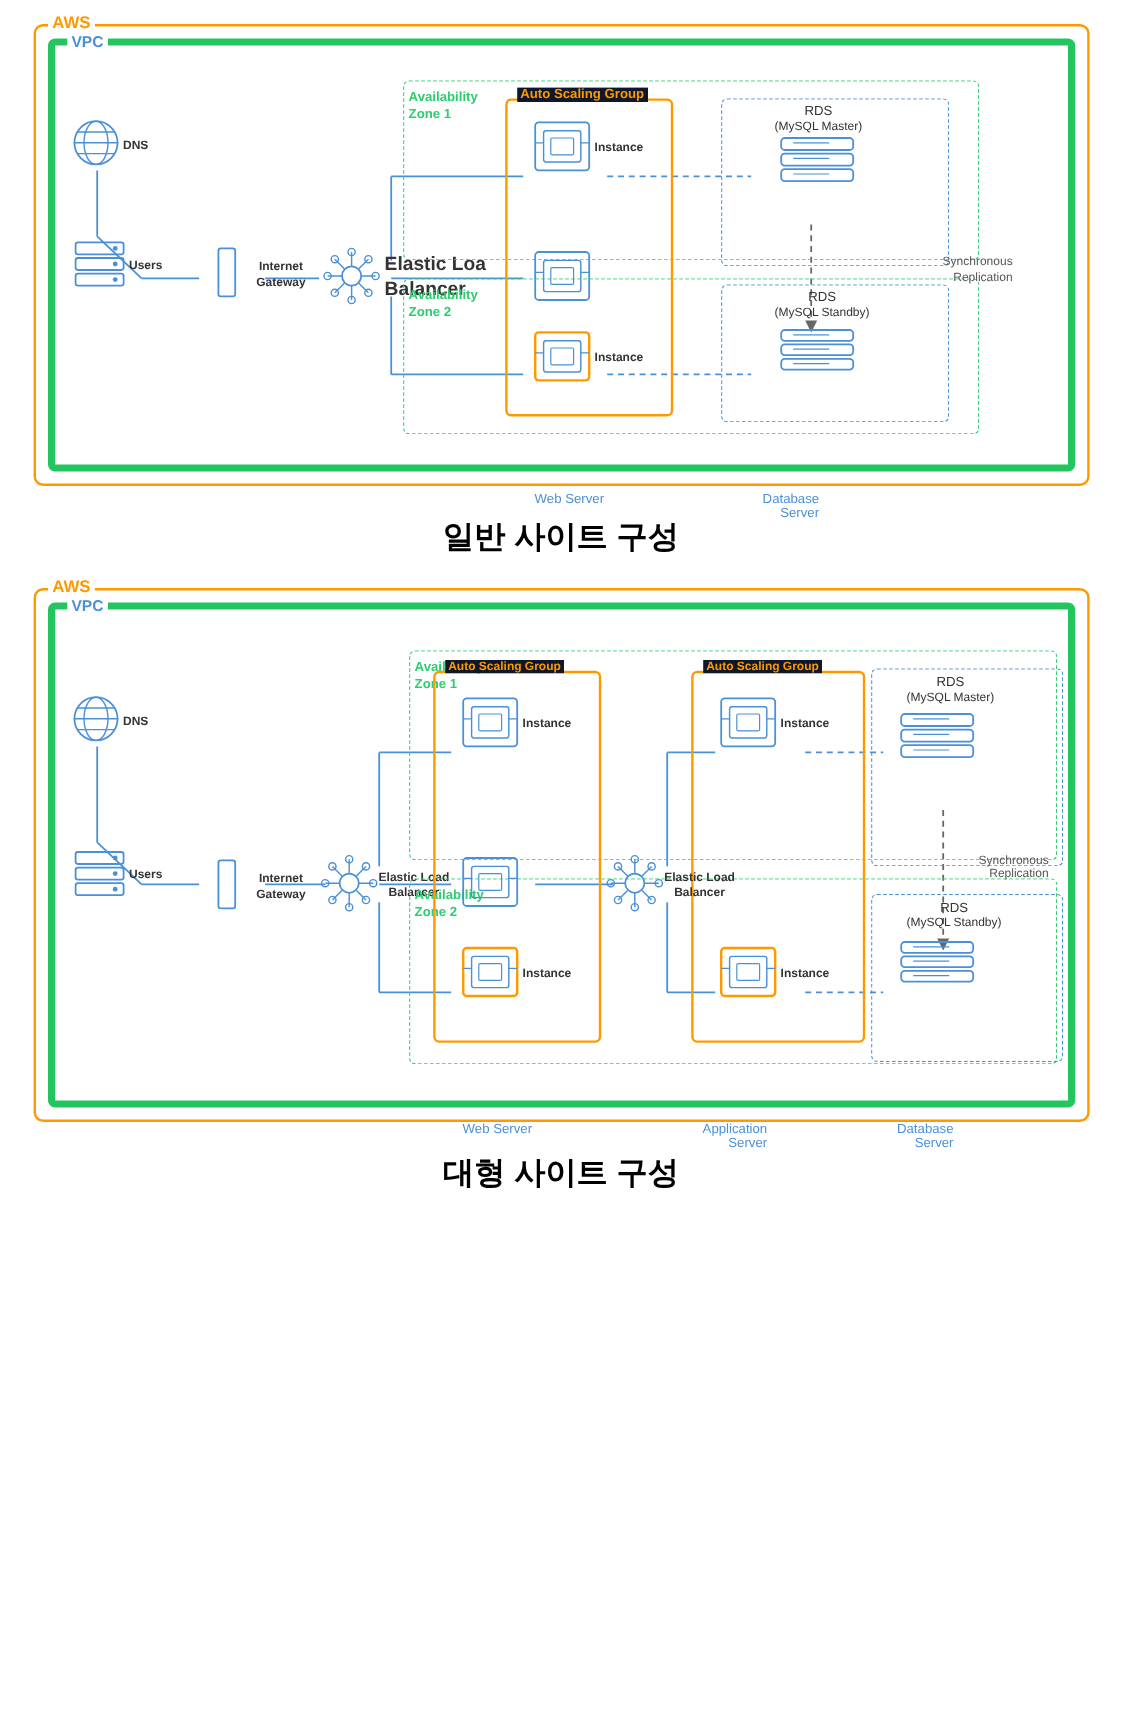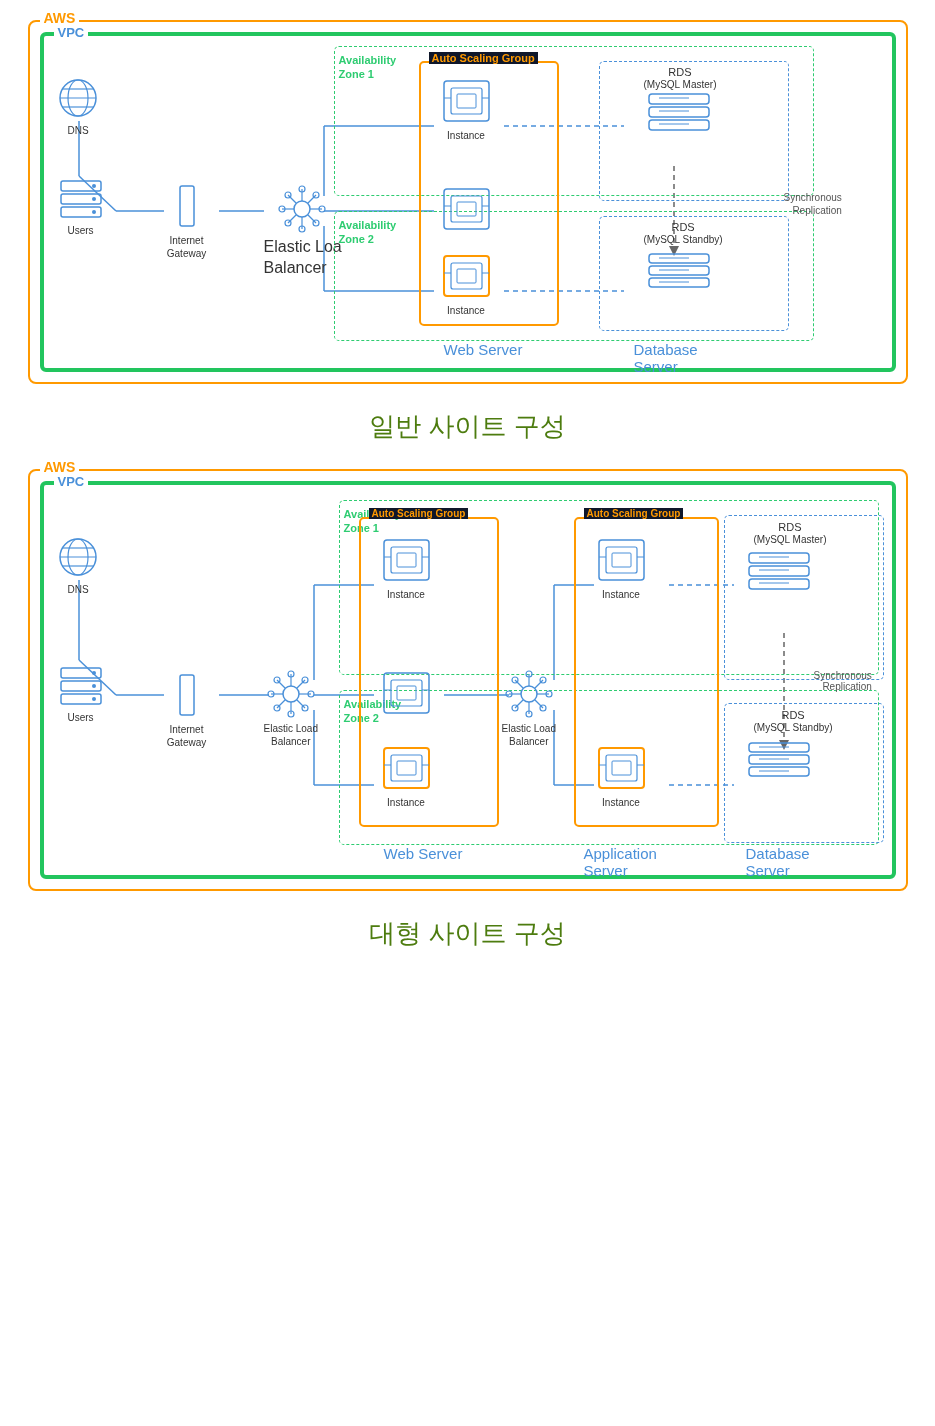--- a/index.html
+++ b/index.html
@@ -40,9 +40,9 @@
 
     
     .vpc-box {
-      border: 4px solid #22c55e;
+      border: 6px solid #22c55e;
       border-radius: 6px;
-      padding: 0 10px 10px 10px;
+      padding: 19px 10px 10px 10px;
       position: relative;
       min-height: 340px;
     }

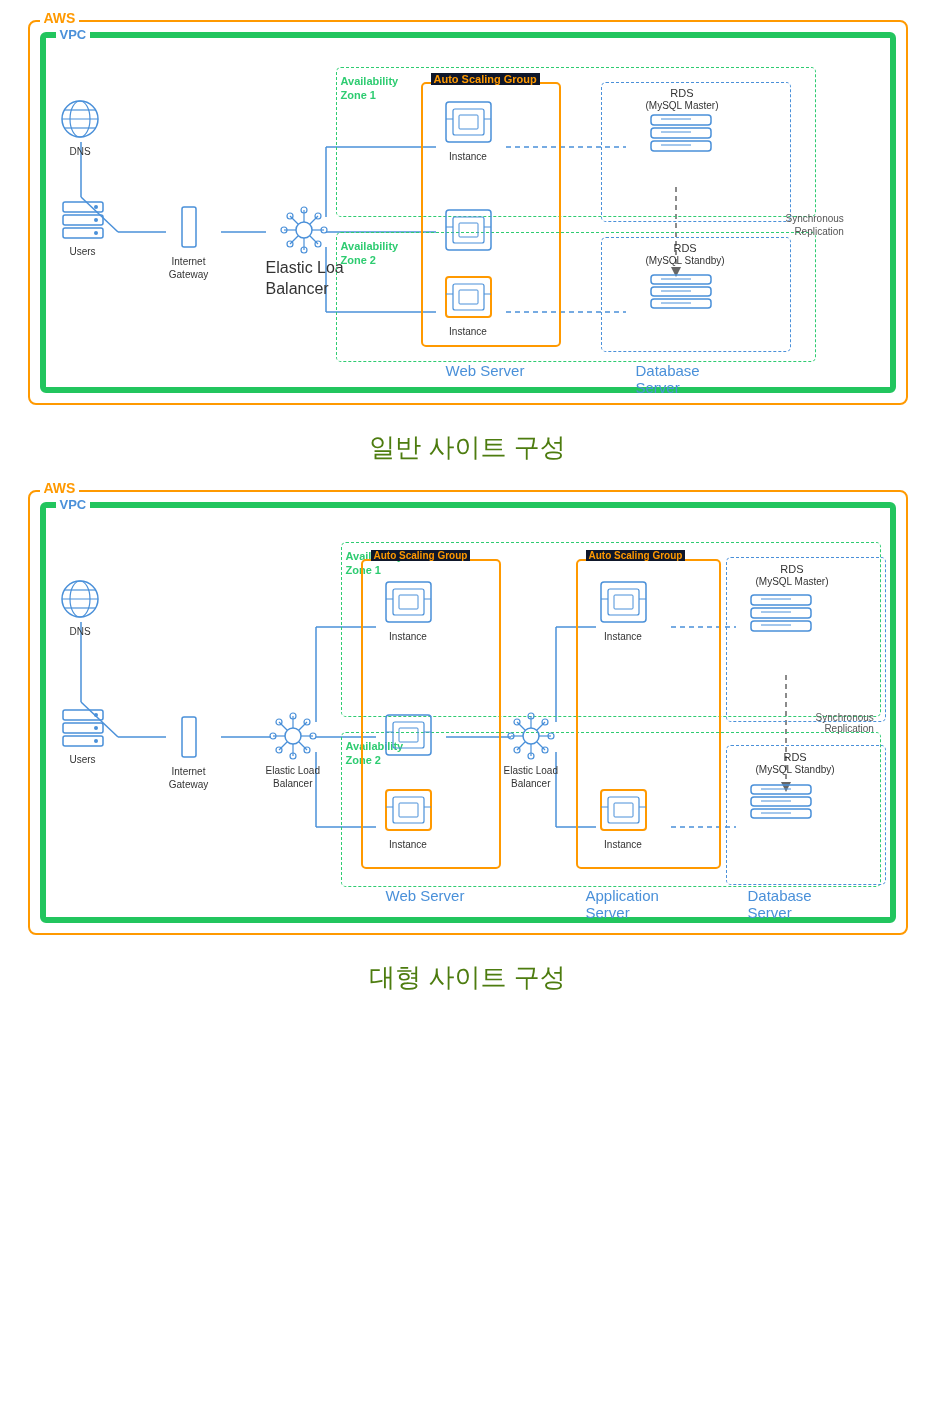--- a/index.html
+++ b/index.html
@@ -107,9 +107,10 @@
     
     .icon-container {
       display: flex;
-      flex-direction: column;
+      flex-direction: row;
       align-items: center;
       position: absolute;
+      font-weight: bold;
     }
     .icon-label {
       font-size: 10px;

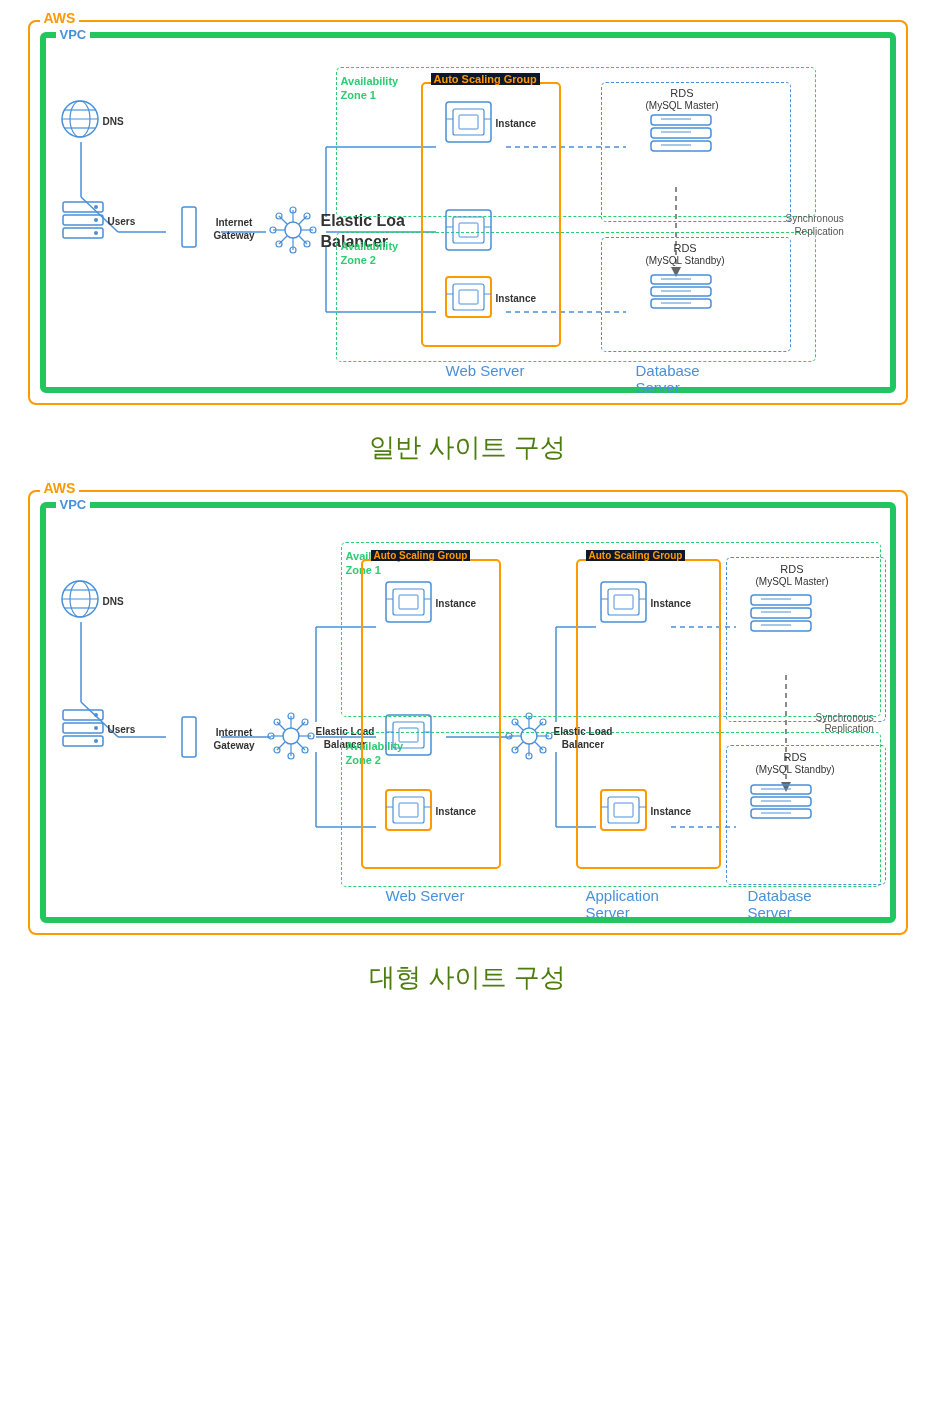--- a/index.html
+++ b/index.html
@@ -150,8 +150,9 @@
       position: absolute;
       bottom: 4px;
       color: #4A90D9;
-      font-size: 15px;
-      text-align: left;
+      font-size: 11px;
+      text-align: right;
+      margin-top: 48px;
     }
   </style>
 </head>

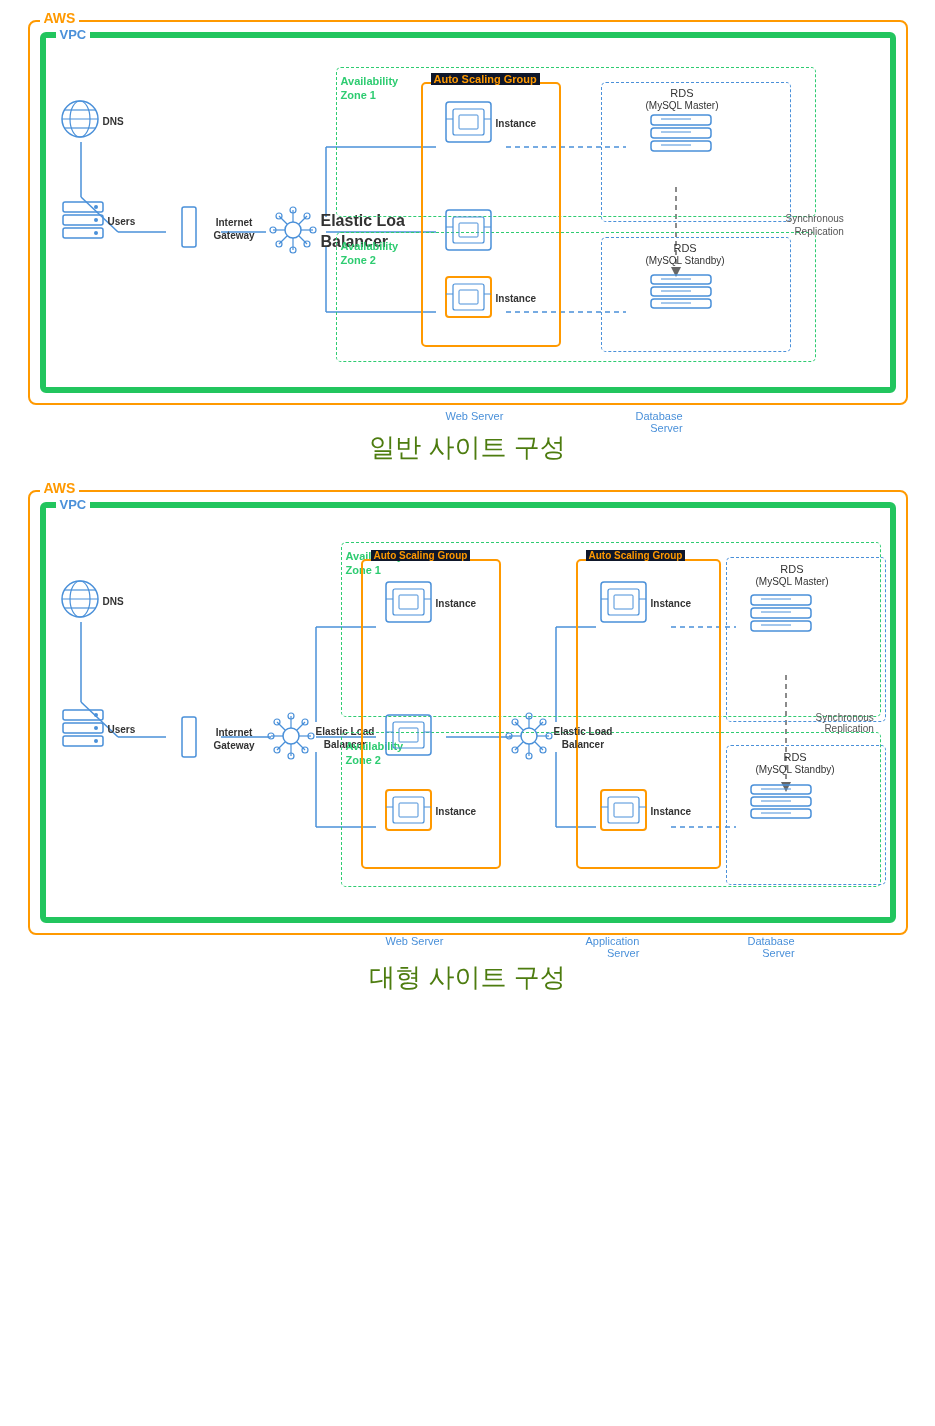--- a/index.html
+++ b/index.html
@@ -126,9 +126,9 @@
     .caption {
       text-align: center;
       font-size: 26px;
-      font-weight: normal;
+      font-weight: bold;
       margin: 15px 0 25px 0;
-      color: #4d7c0f;
+      color: #000000;
     }
 
     

